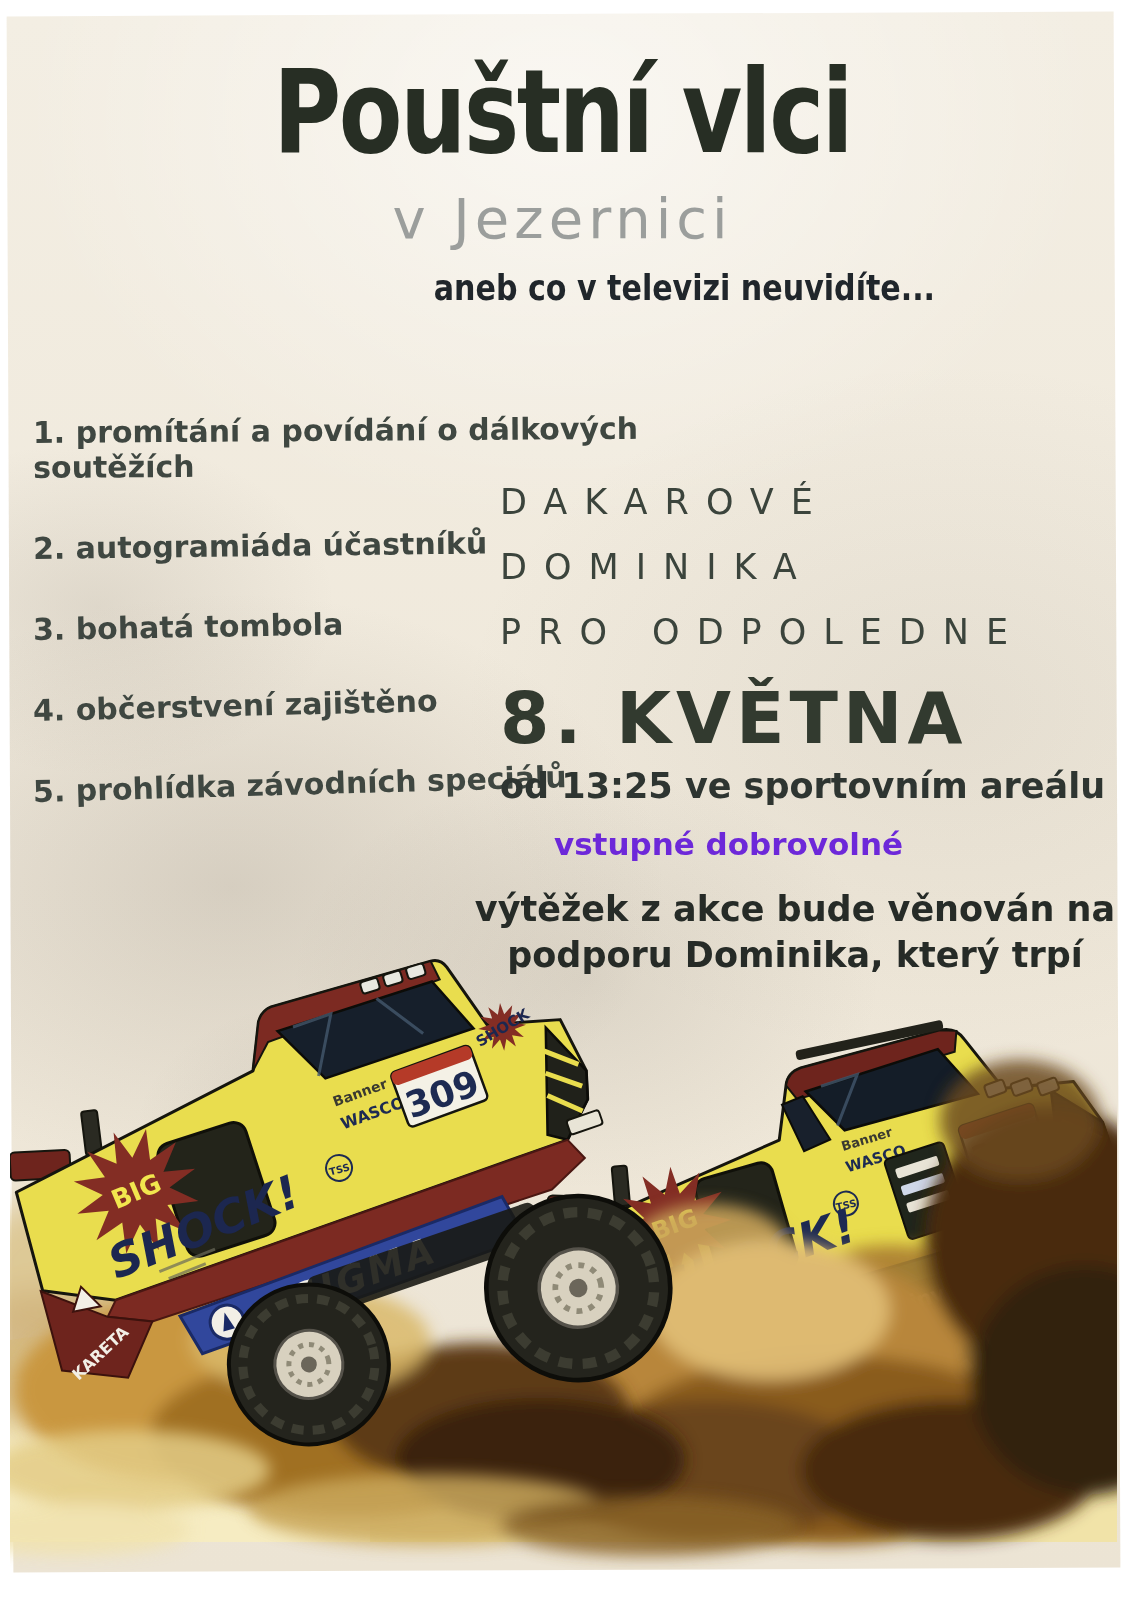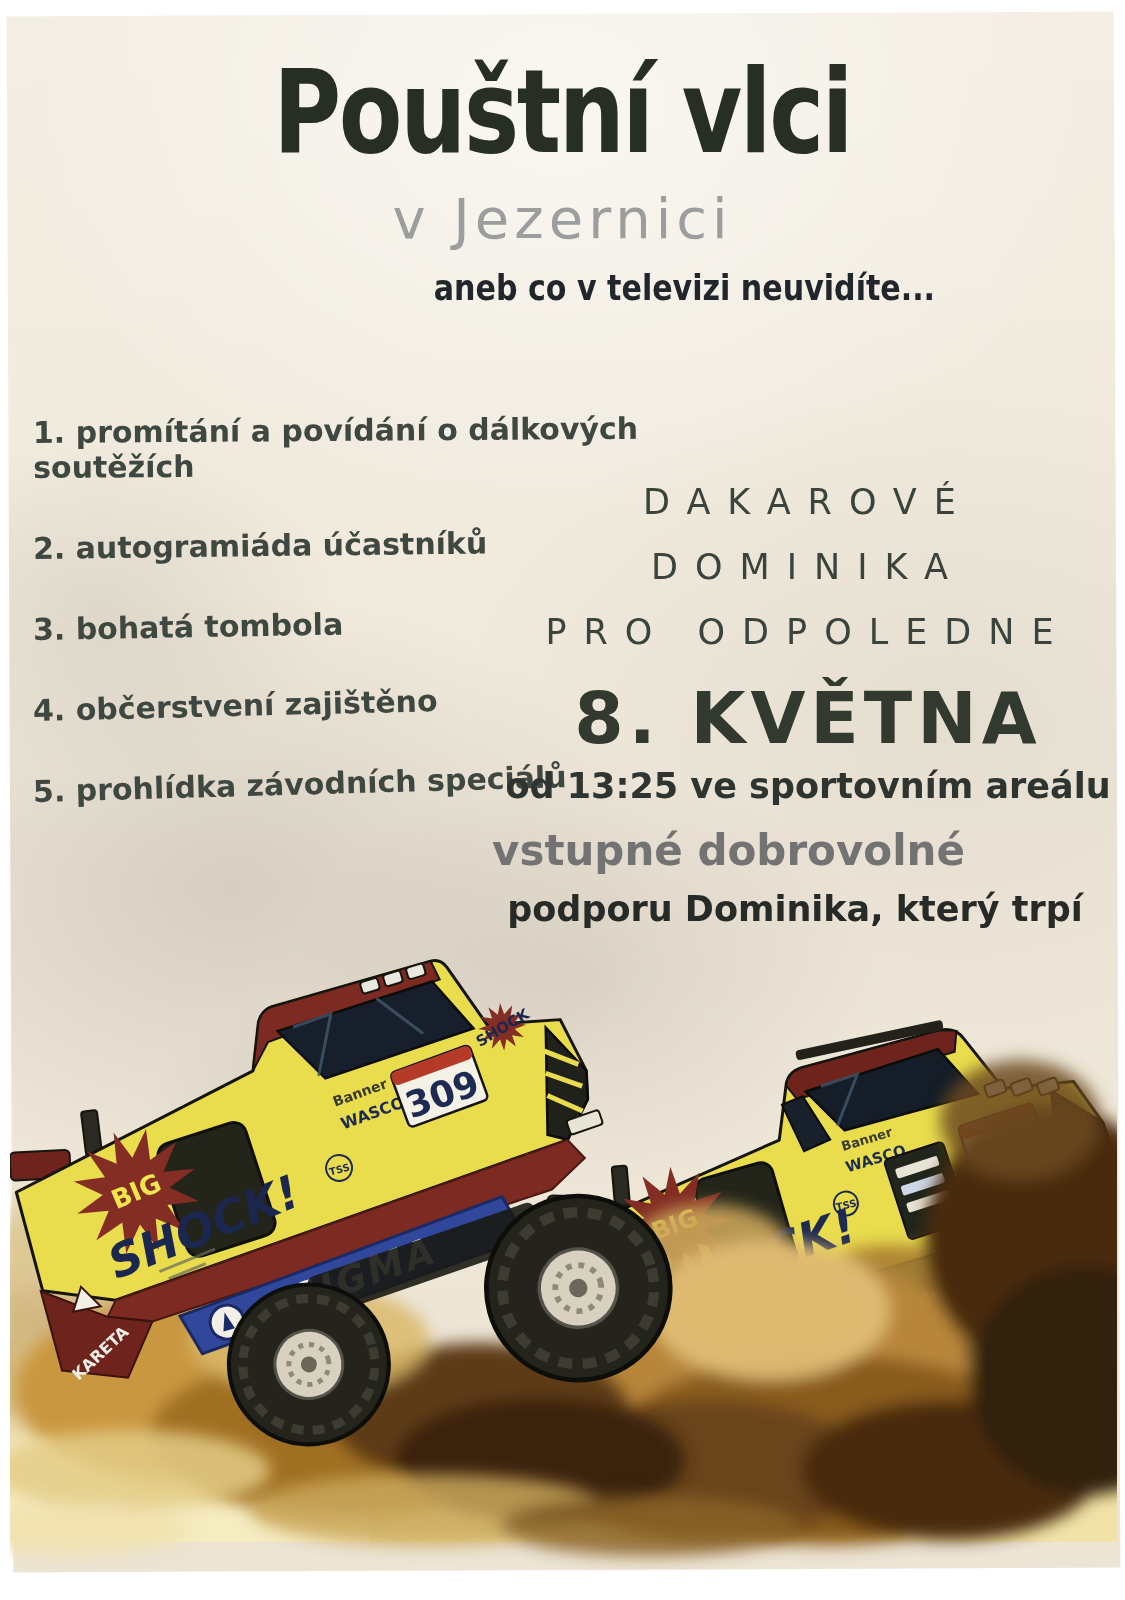--- a/index.html
+++ b/index.html
@@ -33,7 +33,7 @@
   .program-item:nth-child(4){transform:rotate(-1.4deg);}
   .program-item:nth-child(5){transform:rotate(-1.6deg);}
 
-  .event{top:482px;left:500px;width:616px;text-align:center;}
+  .event{top:482px;left:500px;width:616px;text-align:left;}
   .event-line{font-size:35px;color:#3b443c;letter-spacing:17px;margin-bottom:25px;}
   .event-date{font-size:71px;font-weight:bold;color:#323a2f;letter-spacing:5px;margin-top:2px;}
   .event-time{font-size:35px;font-weight:bold;color:#2e3531;margin-top:6px;letter-spacing:0px;}

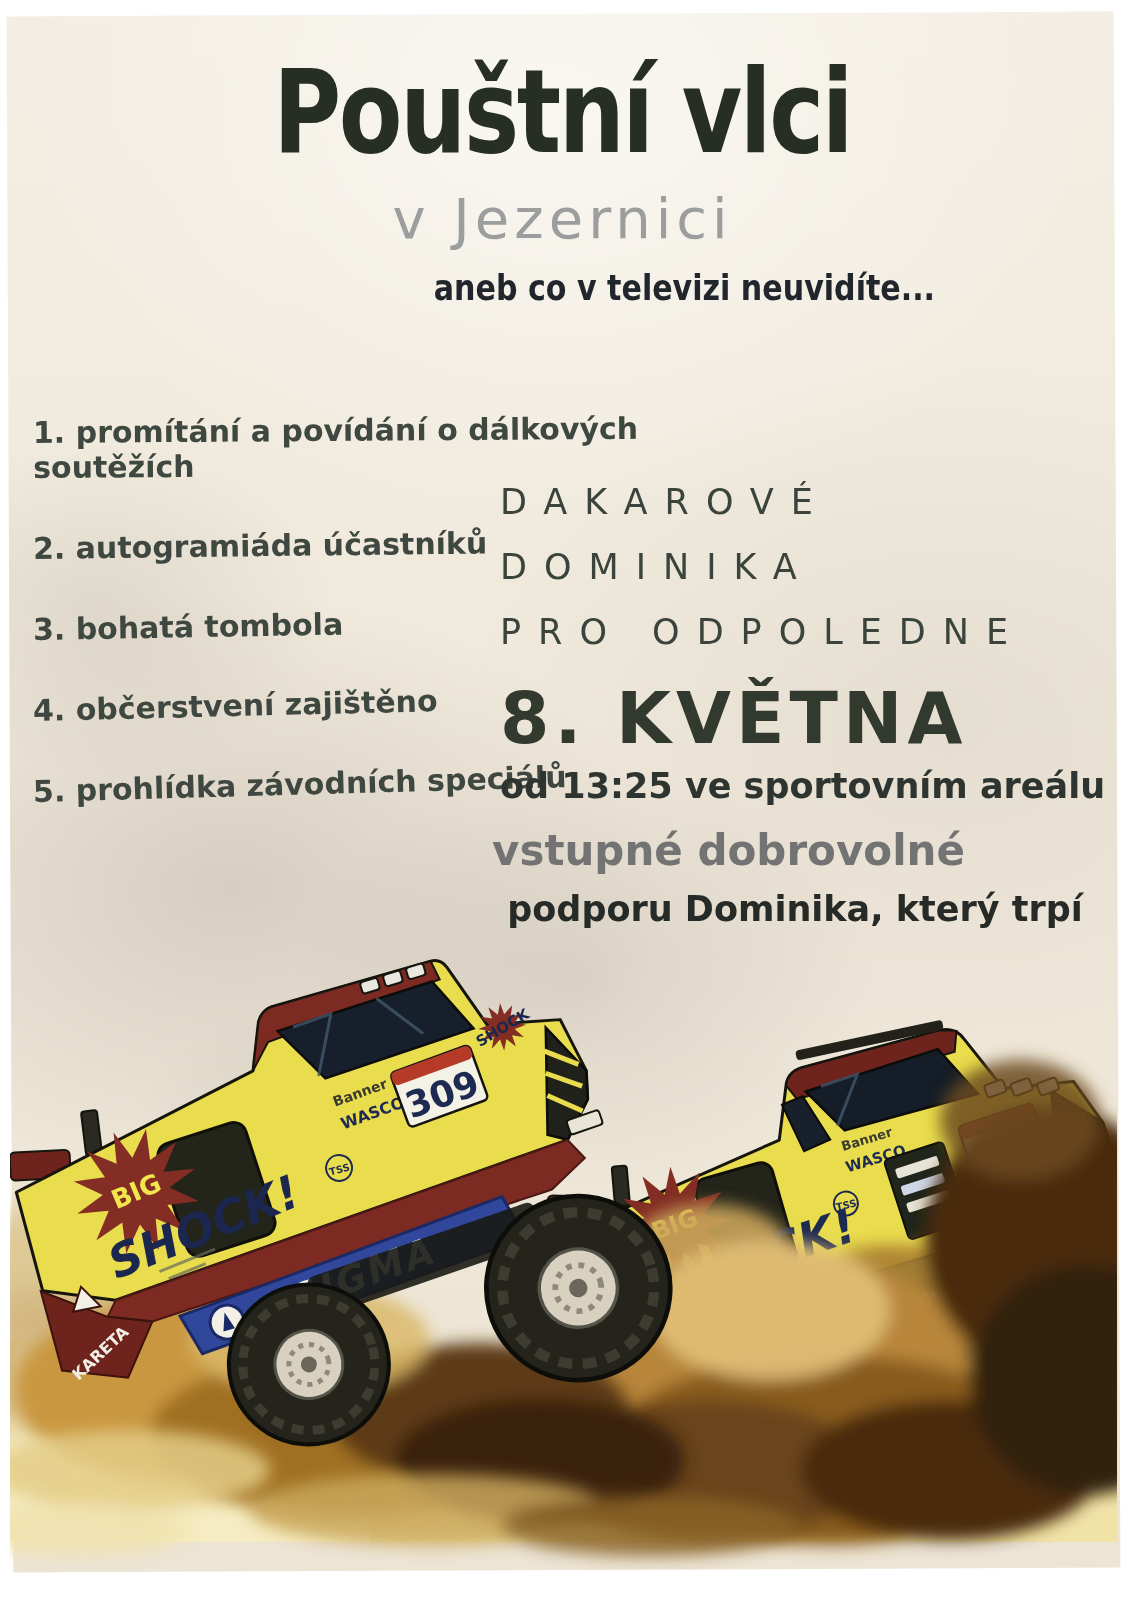--- a/index.html
+++ b/index.html
@@ -38,7 +38,7 @@
   .event-date{font-size:71px;font-weight:bold;color:#323a2f;letter-spacing:5px;margin-top:2px;}
   .event-time{font-size:35px;font-weight:bold;color:#2e3531;margin-top:6px;letter-spacing:0px;}
 
-  .admission{top:826px;font-size:42px;font-weight:bold;color:#737373;}
+  .admission{top:826px;font-size:31px;font-weight:bold;color:#6d28d9;}
   .admission .shift{display:inline-block;transform:translateX(166px);}
 
   .charity{top:886px;left:470px;width:650px;text-align:center;}

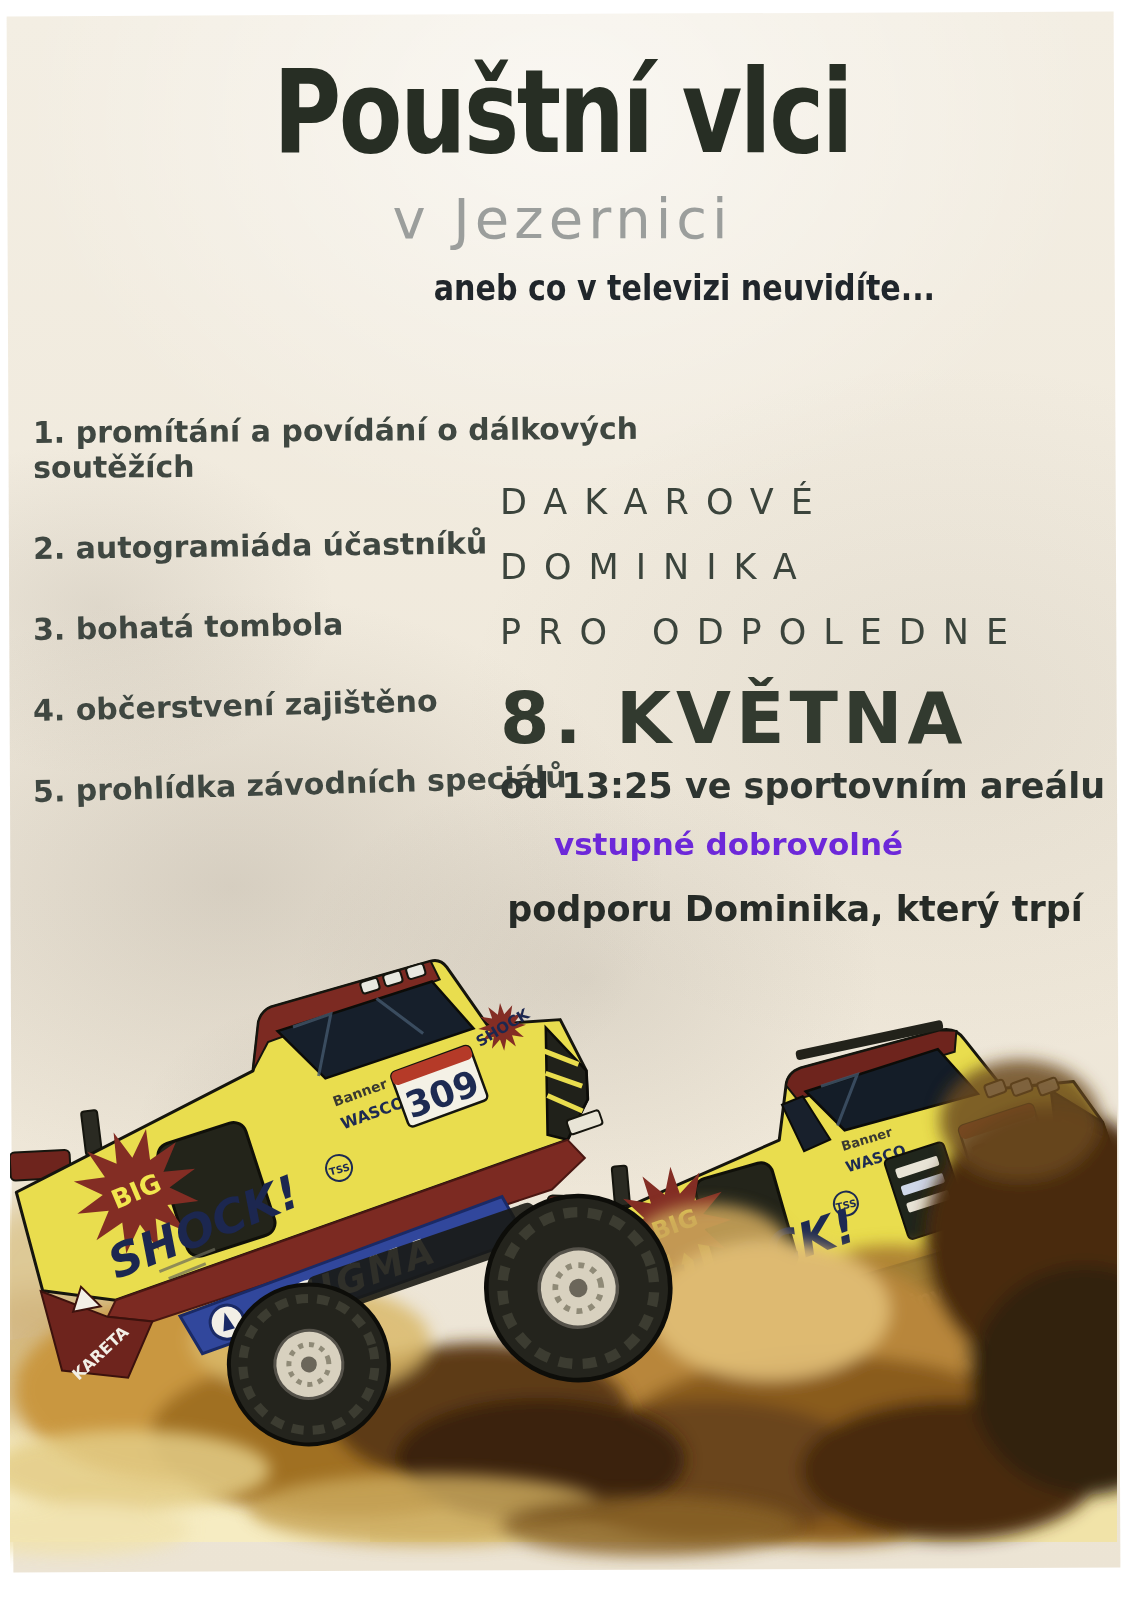--- a/index.html
+++ b/index.html
@@ -83,6 +83,7 @@
 </div>
 
 <div class="abs charity">
+  <div class="charity-line">výtěžek z akce bude věnován na</div>
   <div class="charity-line">podporu Dominika, který trpí</div>
 </div>
 

